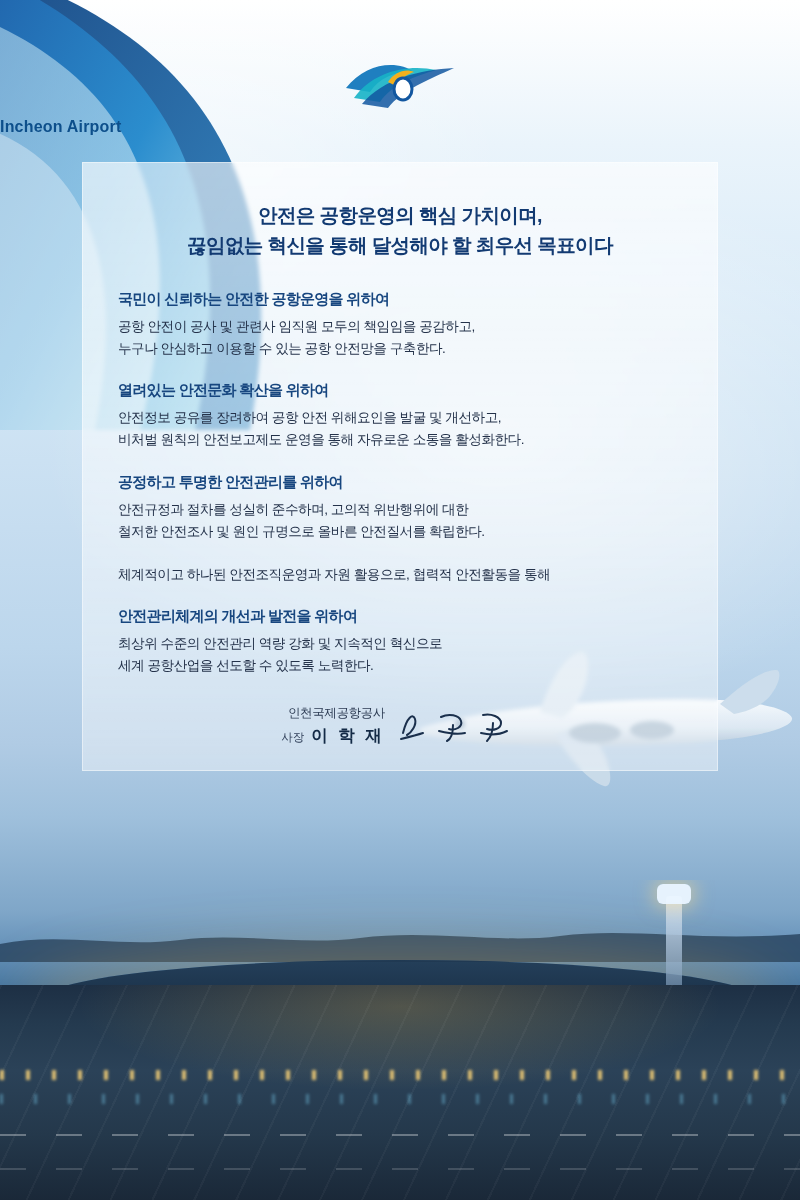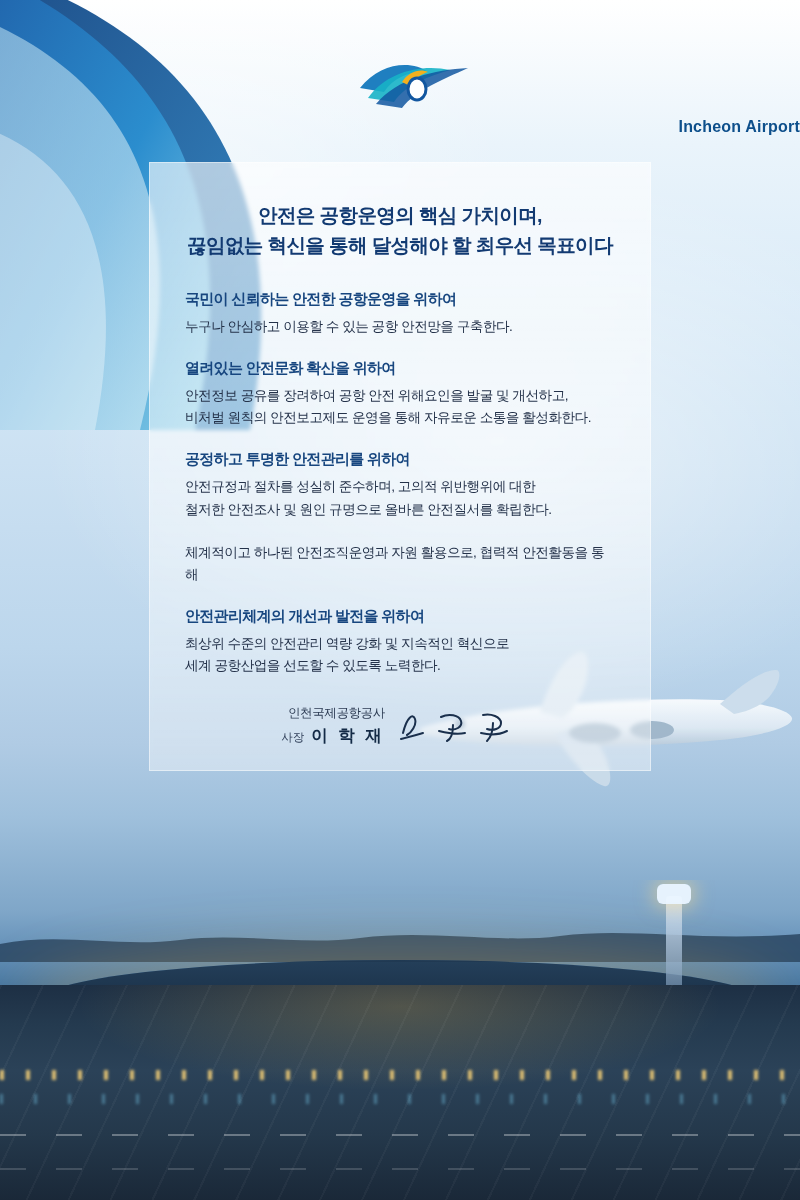--- a/index.html
+++ b/index.html
@@ -115,7 +115,7 @@
   .content { position:absolute; left:0; top:0; width:100%; }
 
   .logo-wrap {
-    width:100%; text-align:right; padding-top:58px;padding-left:28px;
+    width:100%; text-align:left; padding-top:58px;
   }
   .logo-mark { display:block; margin:0 auto; }
   .logo-text {

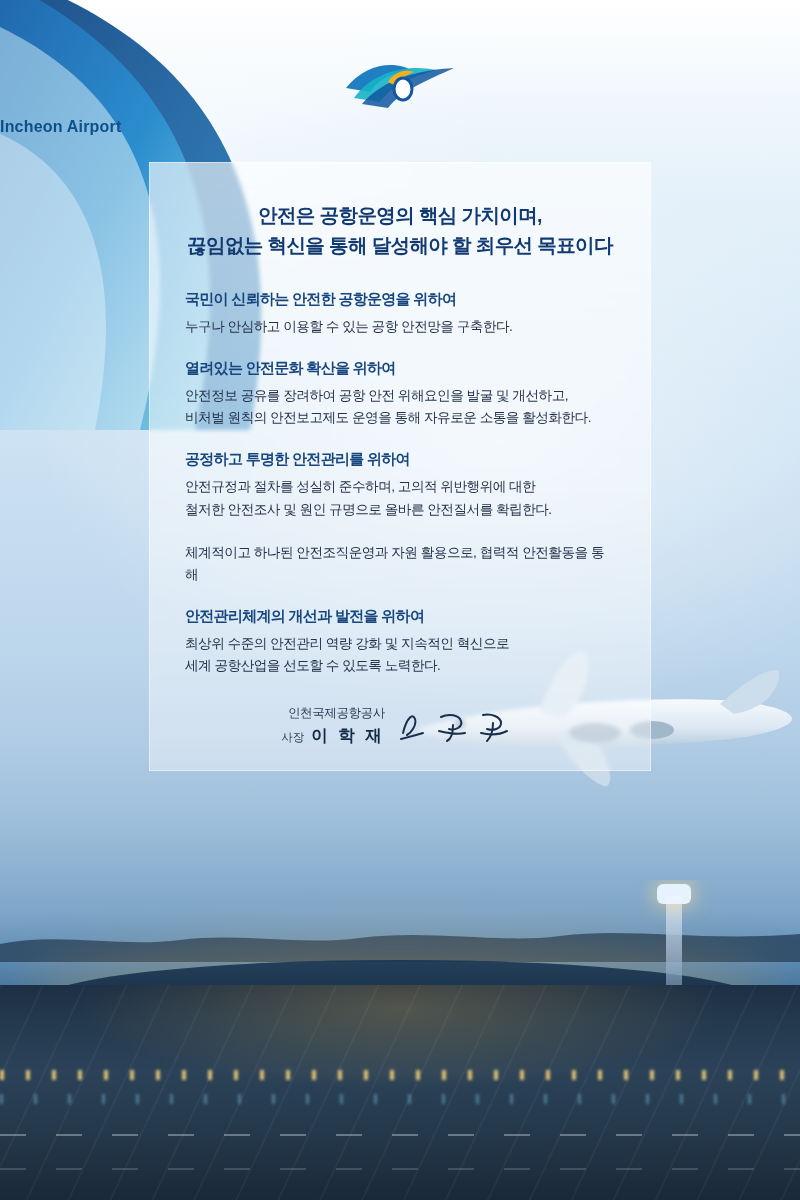--- a/index.html
+++ b/index.html
@@ -136,7 +136,7 @@
 
   .panel {
     position:relative;
-    width:502px;
+    width:636px;
     margin:26px auto 0 auto;
     padding:38px 36px 24px 36px;
     background:linear-gradient(to bottom, rgba(255,255,255,.62), rgba(255,255,255,.40));

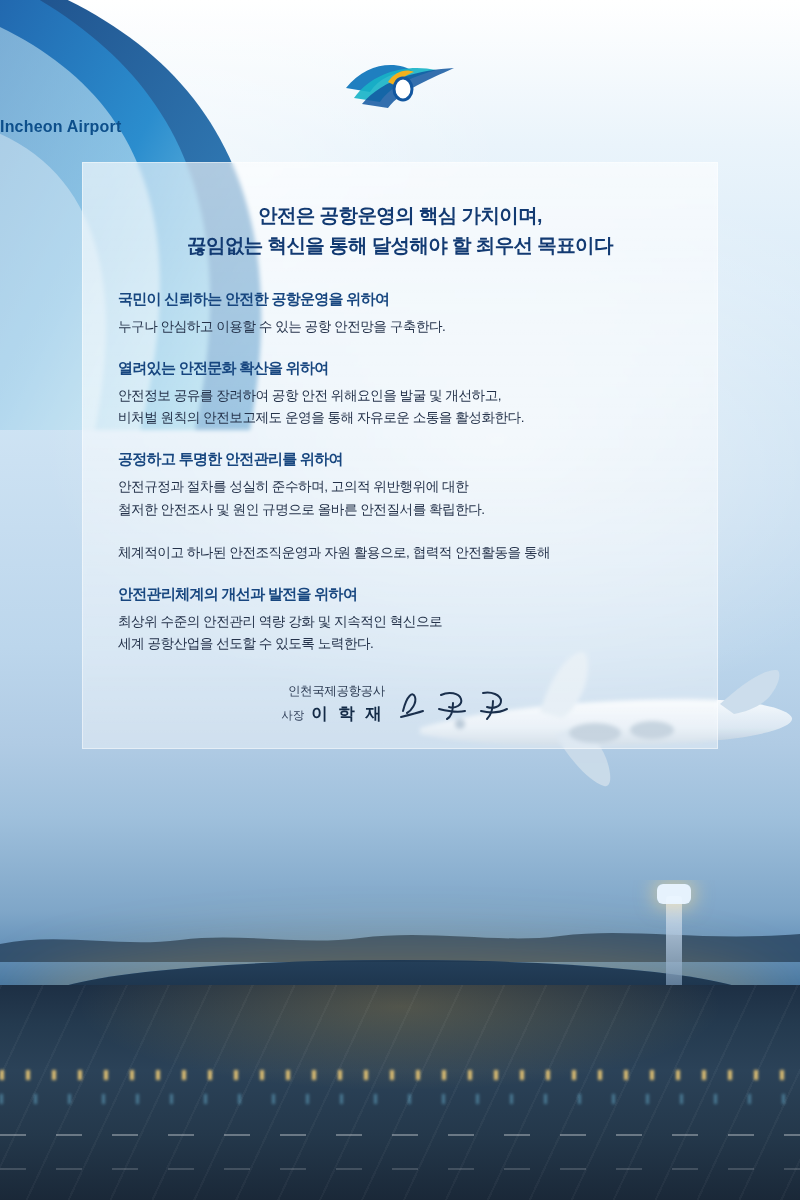--- a/index.html
+++ b/index.html
@@ -280,6 +280,7 @@
       <div class="sec">
         <div class="sec-h">국민이 신뢰하는 안전한 공항운영을 위하여</div>
         <div class="sec-b">
+          <div>공항 안전이 공사 및 관련사 임직원 모두의 책임임을 공감하고,</div>
           <div>누구나 안심하고 이용할 수 있는 공항 안전망을 구축한다.</div>
         </div>
       </div>

